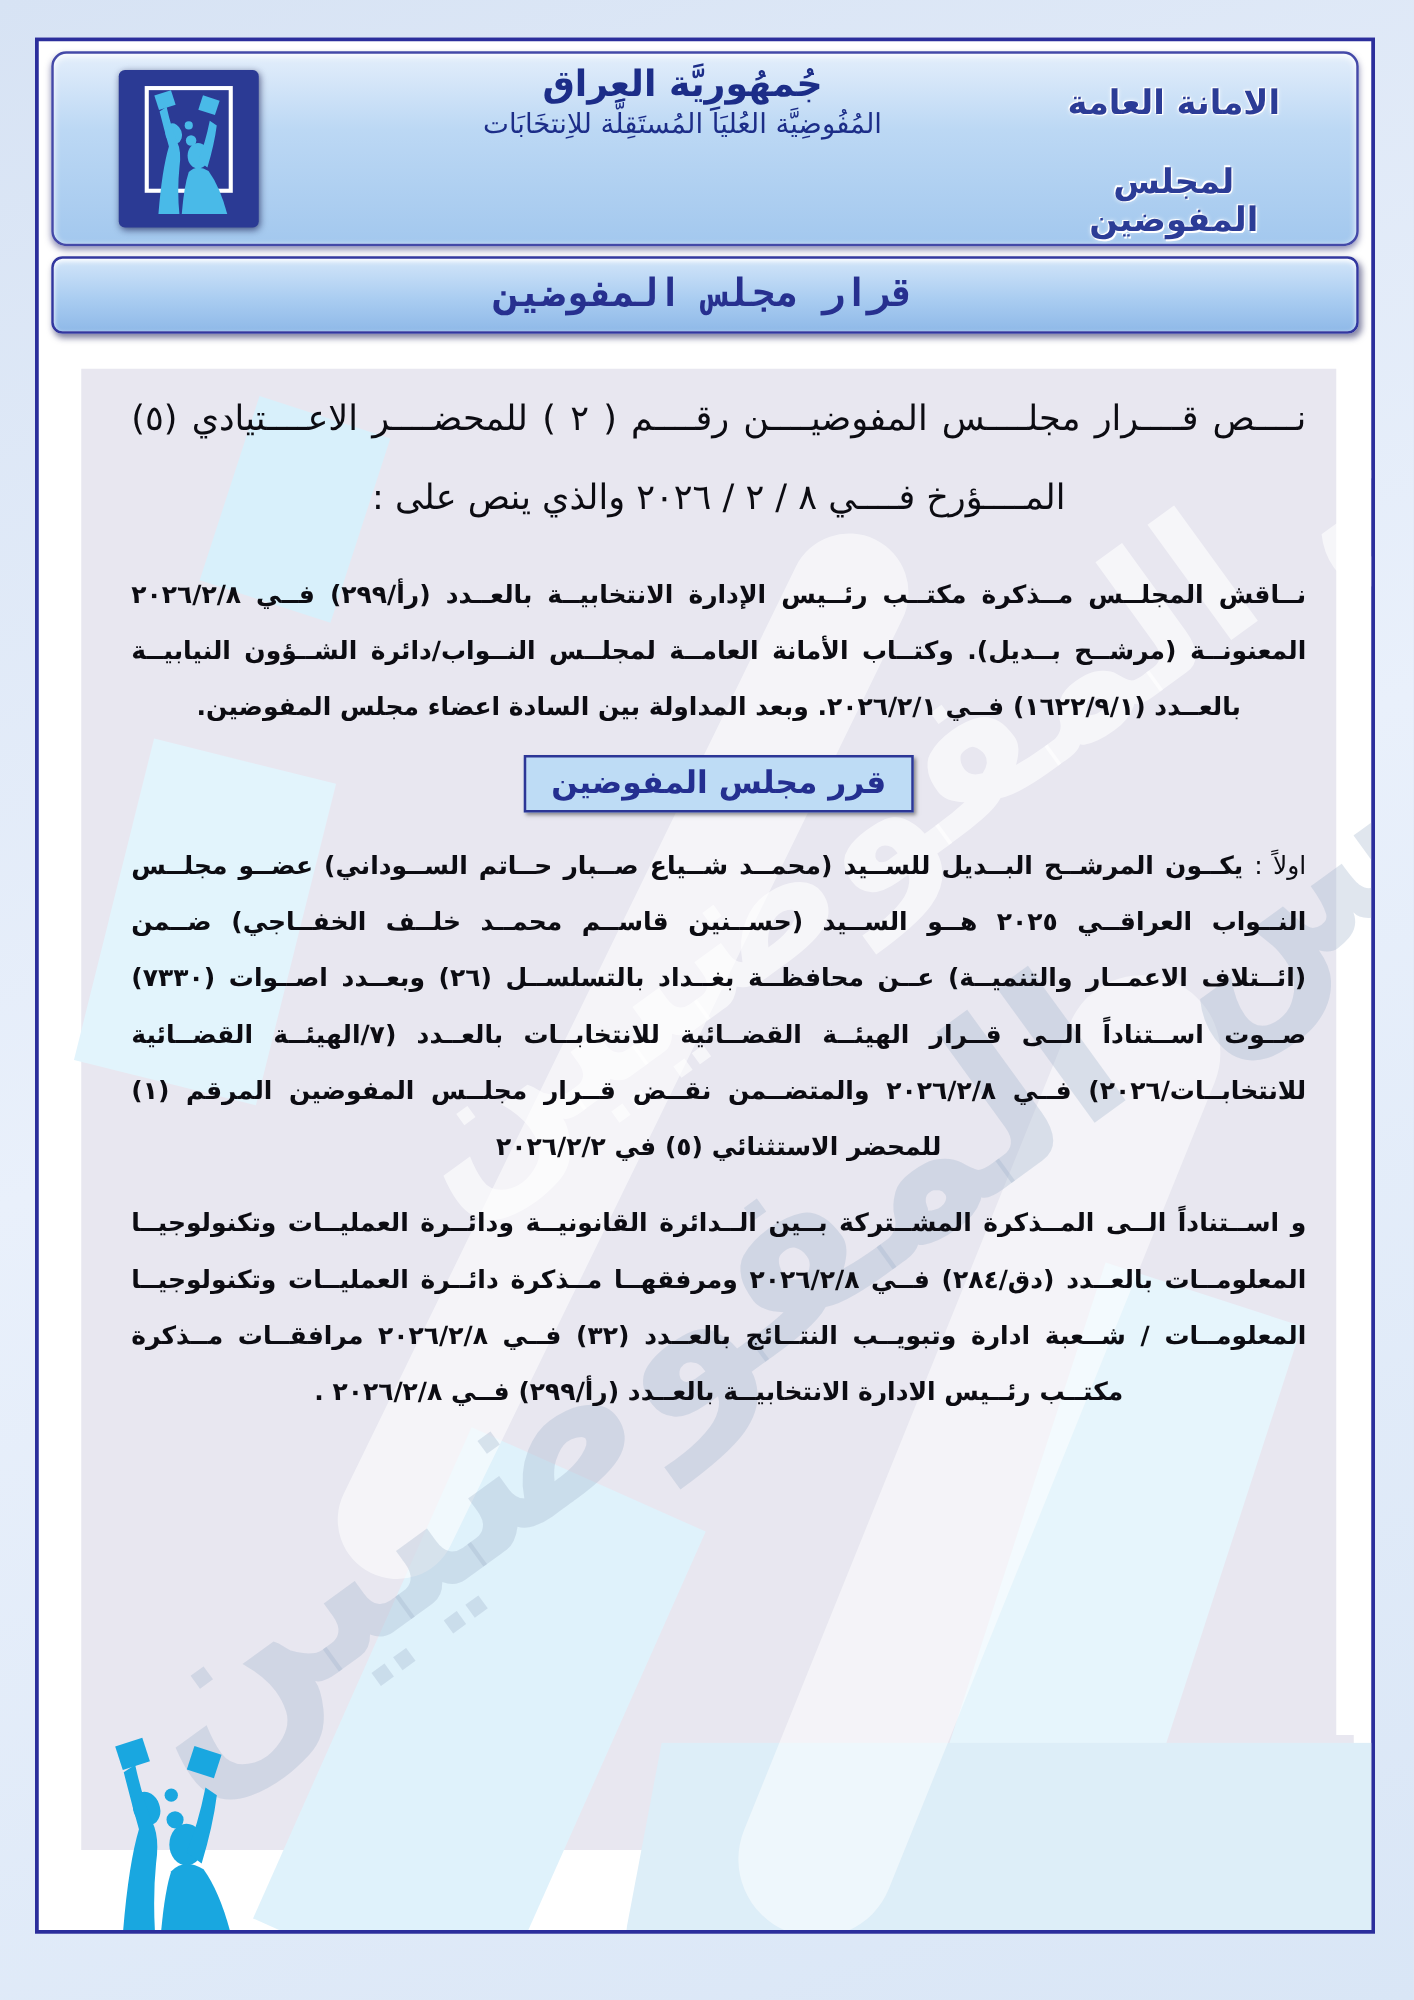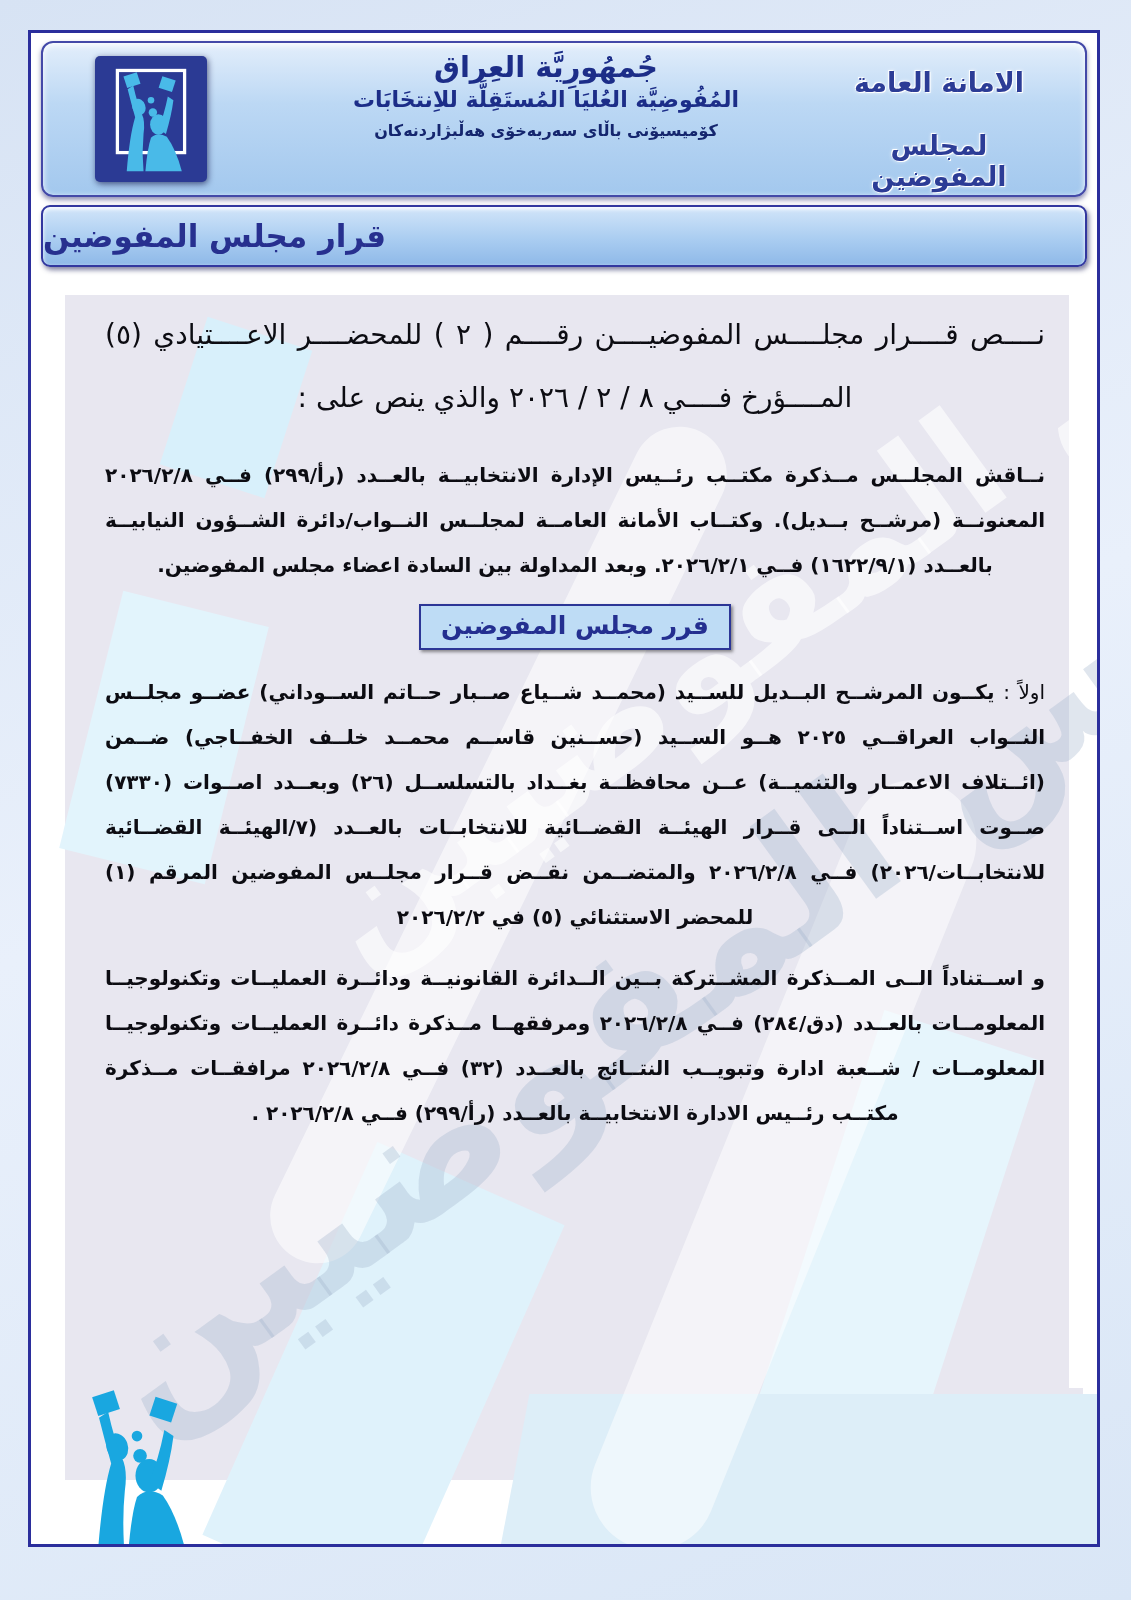--- a/index.html
+++ b/index.html
@@ -21,7 +21,7 @@
   .header-center{position:absolute;left:278px;top:7px;width:450px;text-align:center;
     color:#1c2d88;direction:rtl;}
   .hc1{font-size:29px;font-weight:bold;letter-spacing:1px;}
-  .hc2{font-size:22px;font-weight:bold;margin-top:3px;}
+  .hc2{font-size:22px;font-weight:normal;margin-top:3px;}
   .hc3{font-size:16px;font-weight:bold;margin-top:9px;color:#15266e;}
   .hc4{font-size:17.5px;font-weight:bold;margin-top:4px;color:#1c2d88;direction:ltr;}
   .header-right{position:absolute;right:26px;top:24px;width:240px;text-align:center;

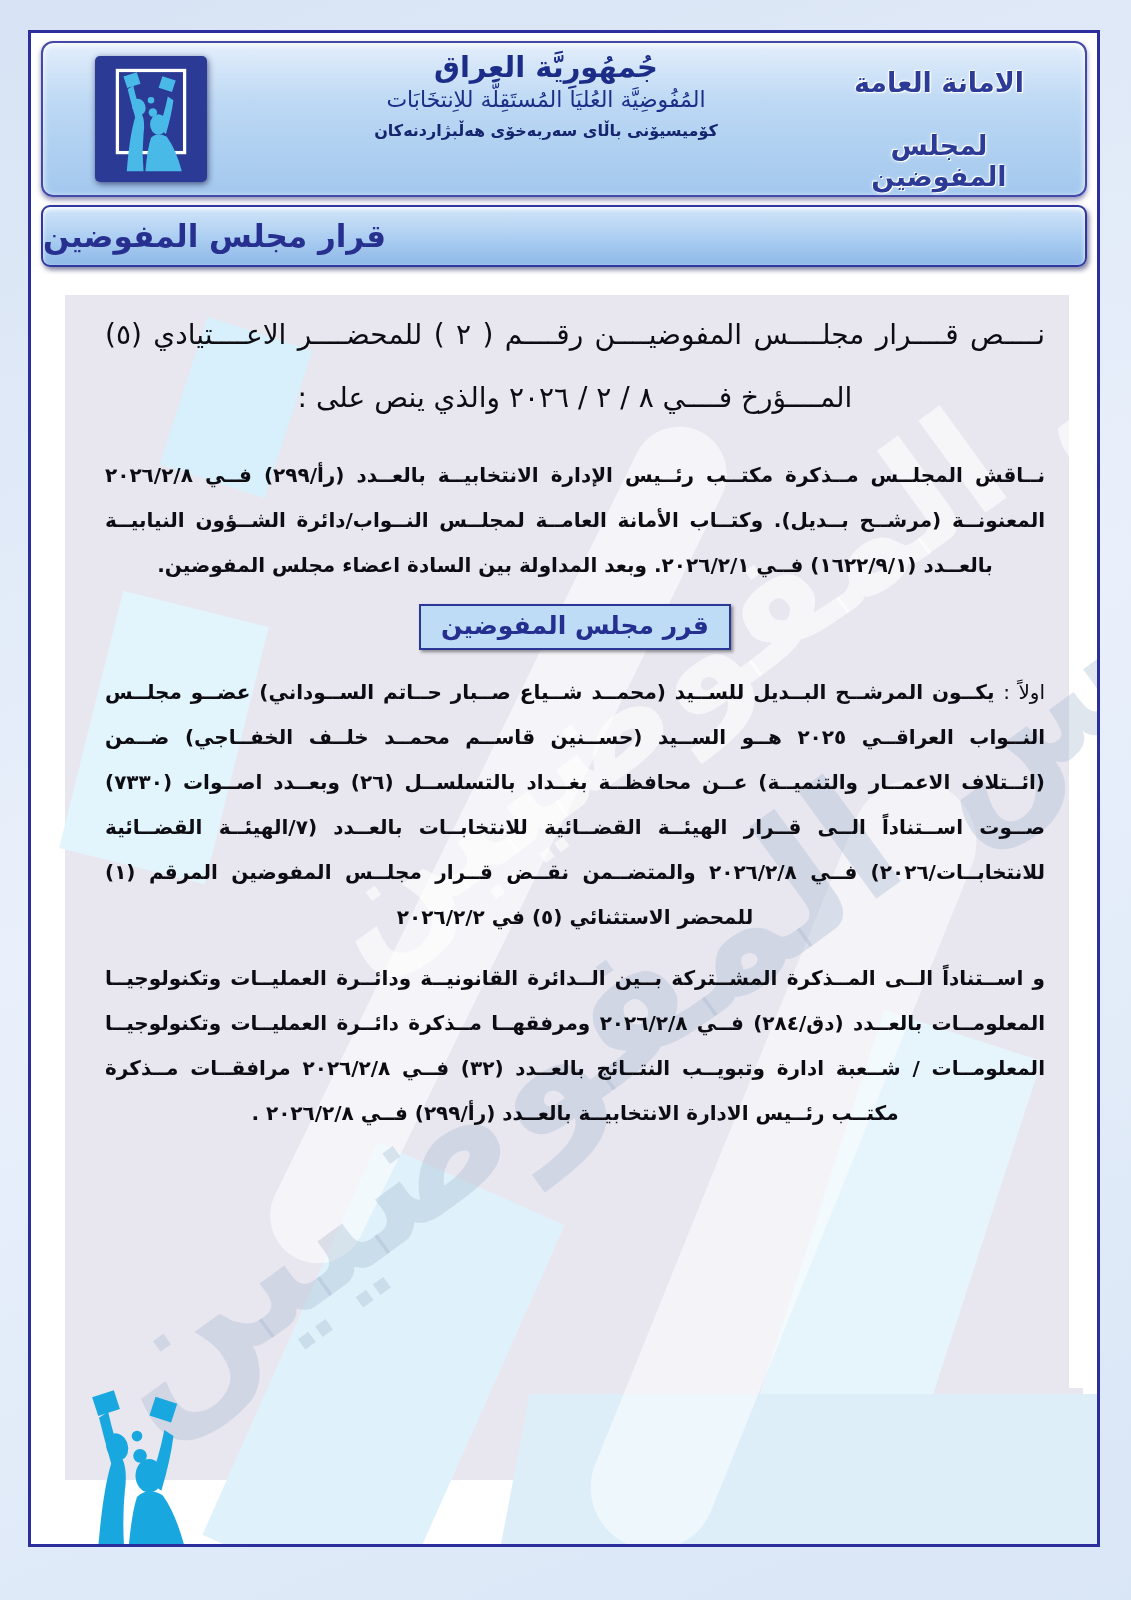--- a/index.html
+++ b/index.html
@@ -95,7 +95,6 @@
       <div class="header-center">
         <div class="hc1">جُمهُورِيَّة العِراق</div>
         <div class="hc2">المُفُوضِيَّة العُليَا المُستَقِلَّة للاِنتخَابَات</div>
-        <div class="hc3">كۆميسيۆنى باڵاى سەربەخۆى هەڵبژاردنەكان</div>
       </div>
       <div class="header-right">
         <div class="hr1">الامانة العامة</div>

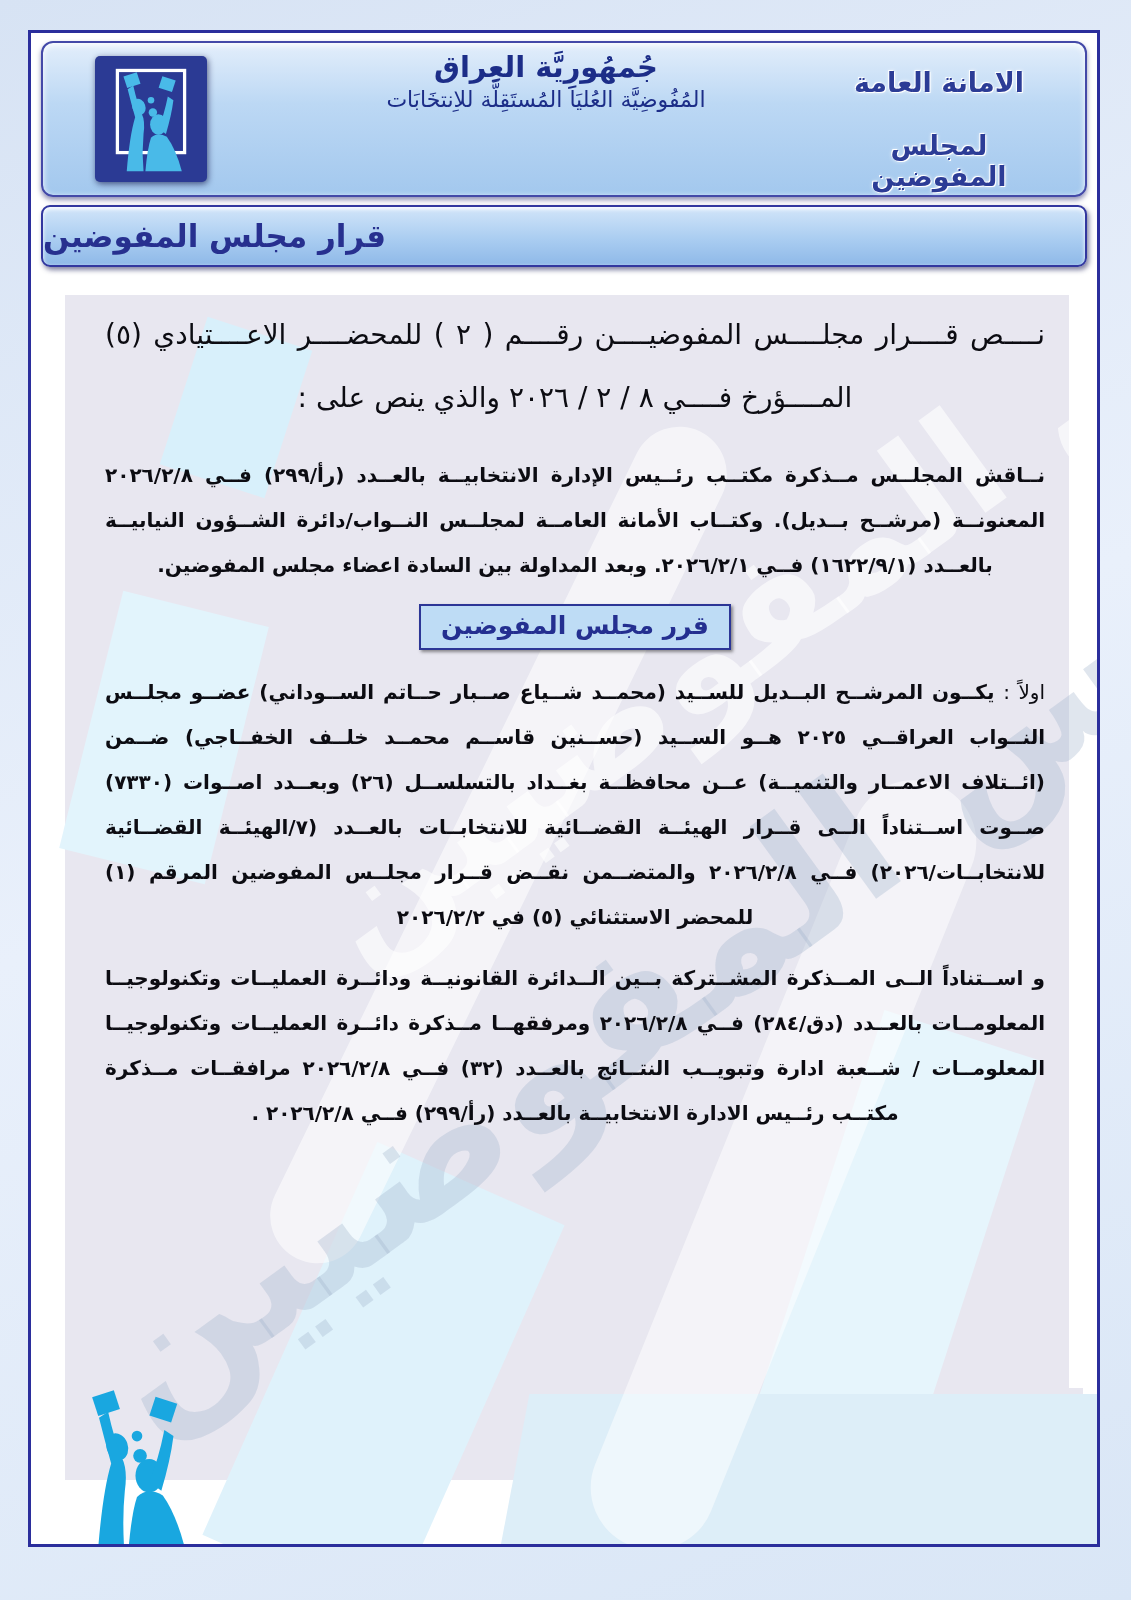--- a/index.html
+++ b/index.html
@@ -34,7 +34,7 @@
     border:2px solid #32379f;border-radius:9px;
     background:linear-gradient(180deg,#d2e5f9 0%,#aacdf1 55%,#8fb9e8 100%);
     box-shadow:2px 3px 5px rgba(25,28,85,.55), inset 0 2px 4px #ffffff;
-    display:flex;align-items:center;}
+    display:flex;align-items:center;justify-content:center;font-family:Liberation Mono, monospace;}
   .title-bar span{font-size:31px;font-weight:bold;color:#27308f;direction:rtl;}
 
   

